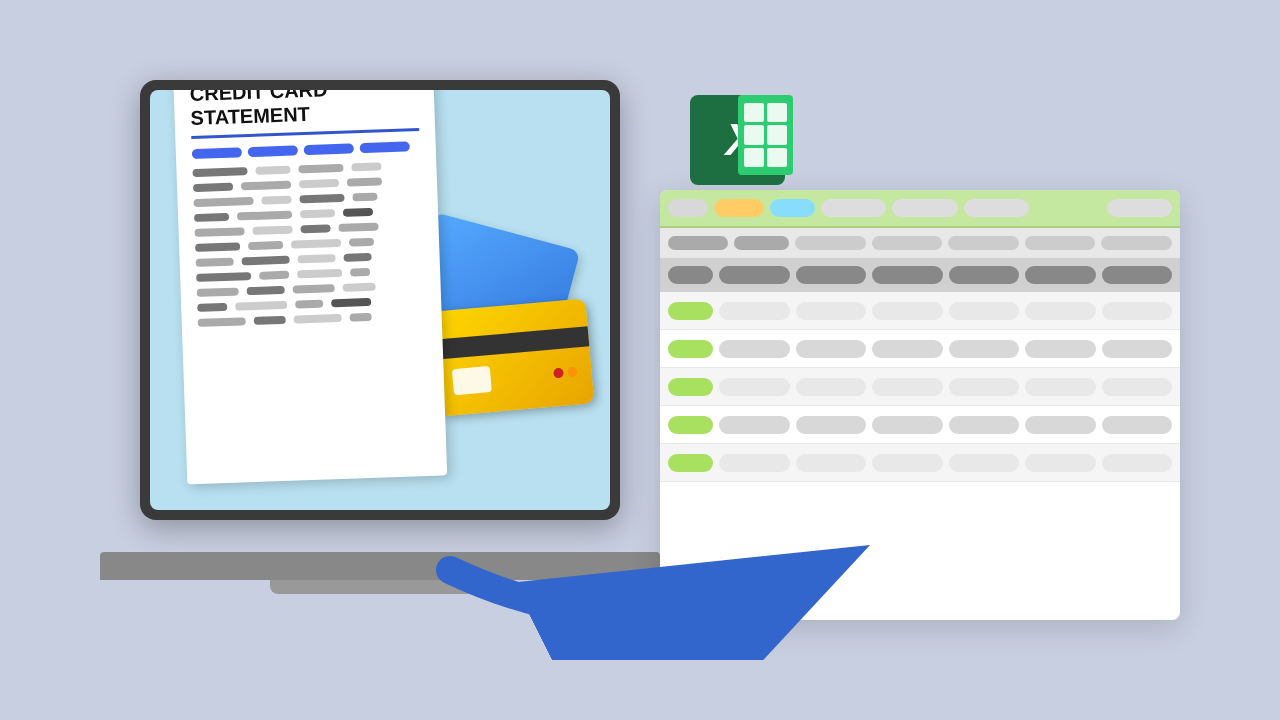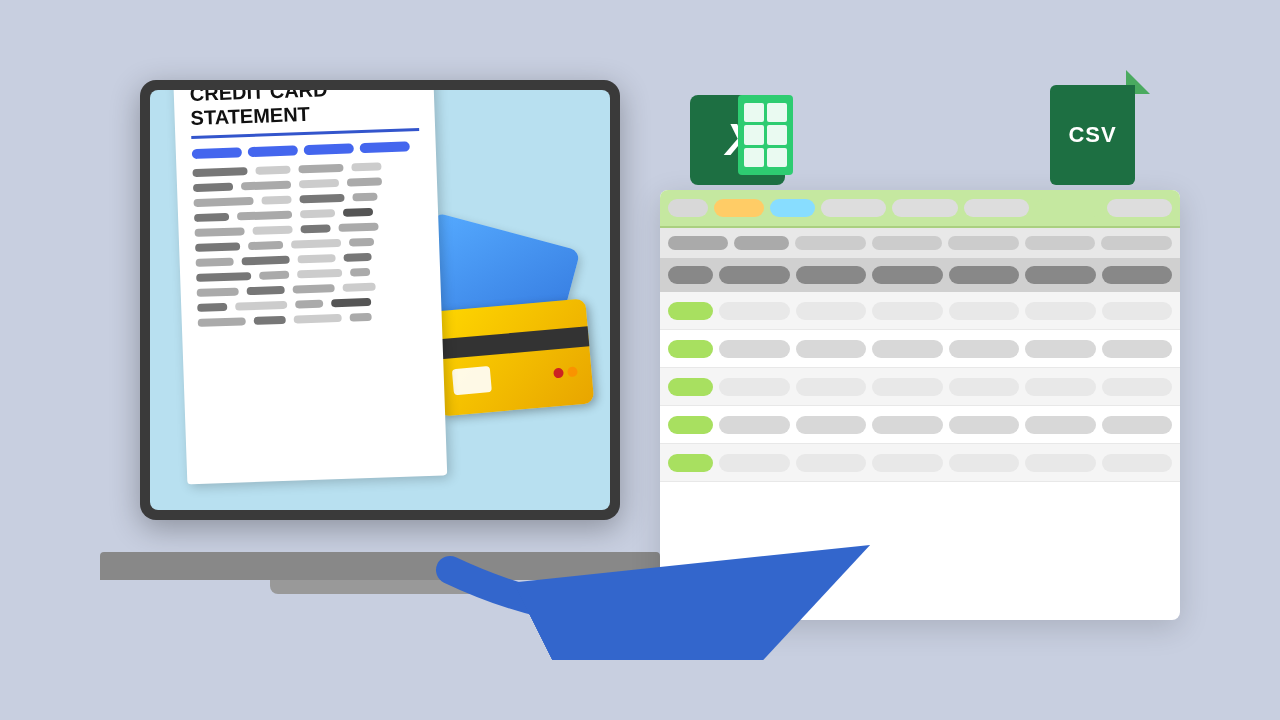--- a/index.html
+++ b/index.html
@@ -504,12 +504,6 @@
       </div>
     </div>
 
-    <div class="csv-icon">
-      <div class="csv-corner"></div>
-      <div class="csv-file-body">
-        <span class="csv-text">CSV</span>
-      </div>
-    </div>
 
     <div class="spreadsheet">
 

